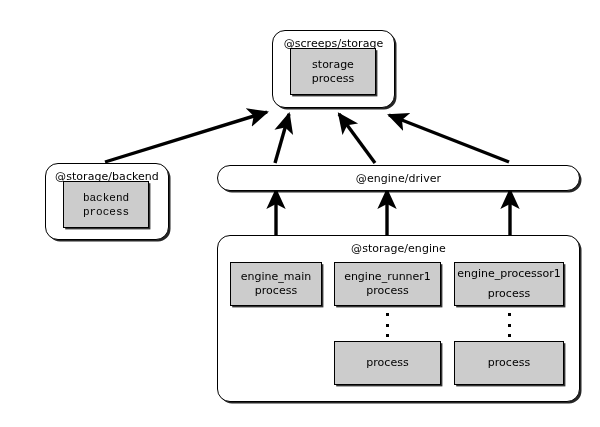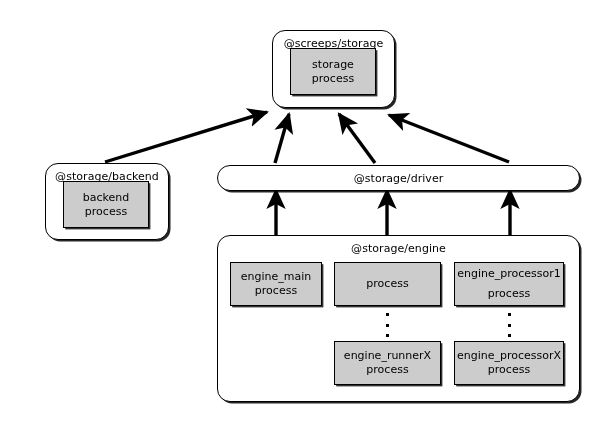--- a/index.html
+++ b/index.html
@@ -229,7 +229,7 @@
   </div>
 
   <div id="pkg-driver">
-    <div class="pkg-title">@storage/driver</div>
+    <div class="pkg-title">@engine/driver</div>
   </div>
 
 </div>

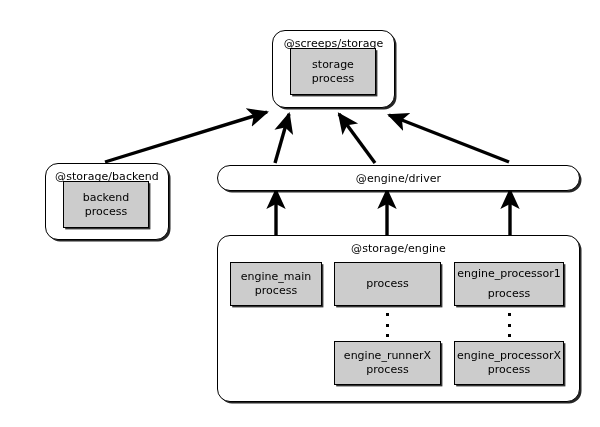--- a/index.html
+++ b/index.html
@@ -103,7 +103,7 @@
   }
 
   #proc-storage  { left: 273px; top: 48px;  width: 86px; height: 47px; }
-  #proc-backend  { left: 46px;  top: 181px; width: 86px; height: 47px; }
+  #proc-backend  { left: 46px;  top: 181px; width: 86px; height: 47px; font-family: Liberation Mono, monospace; }
 
   #proc-engine-main      { left: 213px; top: 262px; width: 92px; height: 44px; }
   #proc-engine-runner1   { left: 317px; top: 262px; width: 107px; height: 44px; }

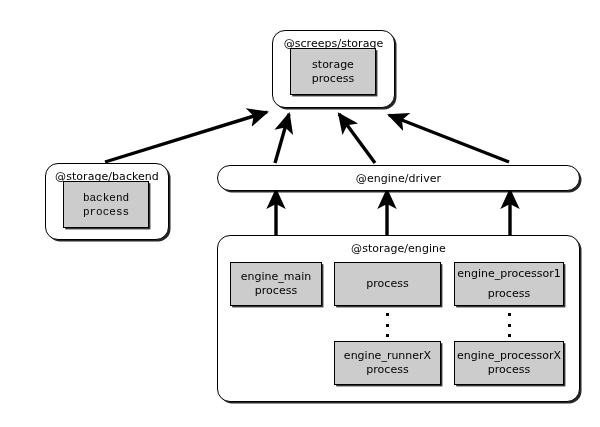--- a/index.html
+++ b/index.html
@@ -199,6 +199,7 @@
   </div>
 
   <div class="proc" id="proc-engine-runner1">
+    <span>engine_runner1</span>
     <span>process</span>
   </div>
 

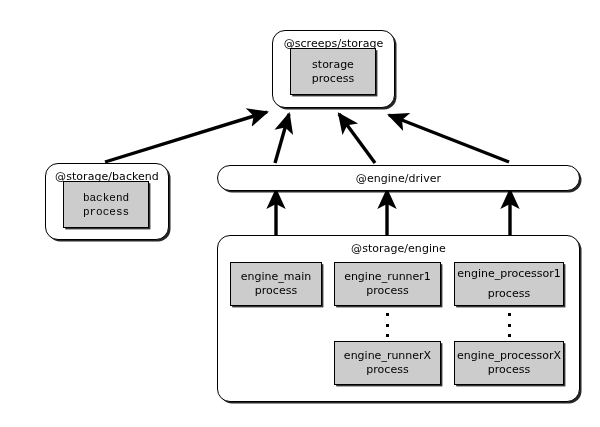--- a/index.html
+++ b/index.html
@@ -220,7 +220,6 @@
   </div>
 
   <div class="proc" id="proc-engine-runnerx">
-    <span>engine_runnerX</span>
     <span>process</span>
   </div>
 

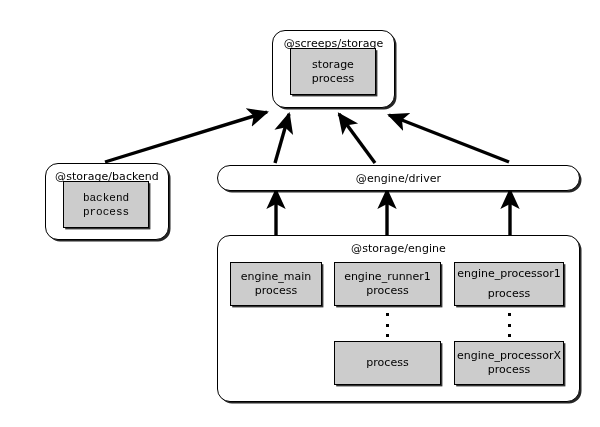--- a/index.html
+++ b/index.html
@@ -224,7 +224,6 @@
   </div>
 
   <div class="proc" id="proc-engine-procx">
-    <span>engine_processorX</span>
     <span>process</span>
   </div>
 

